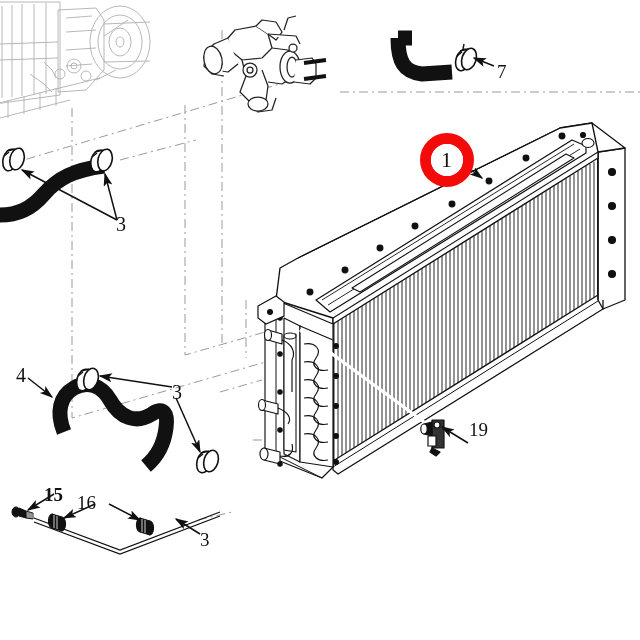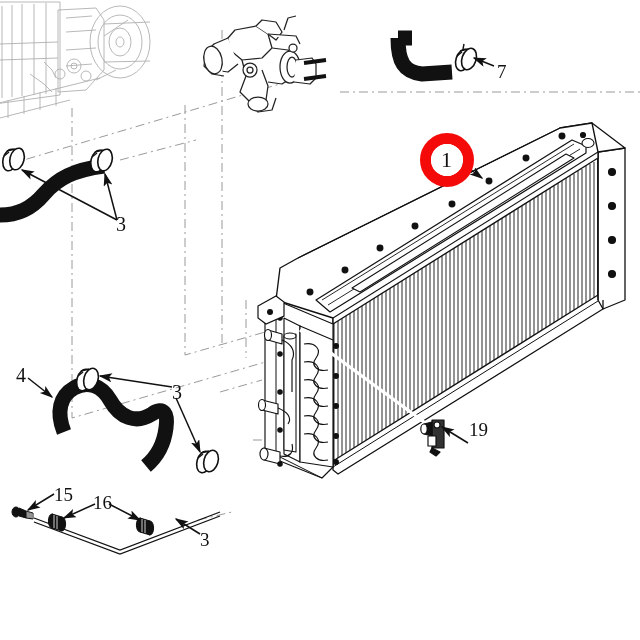--- a/index.html
+++ b/index.html
@@ -369,7 +369,7 @@
 
   <span class="callout-label big" style="left:172px; top:382px;">3</span>
 
-  <span class="callout-label" style="left:54px; top:485px;">15</span>
+  <span class="callout-label" style="left:44px; top:485px;font-weight:bold;">15</span>
 
   <span class="callout-label" style="left:93px; top:493px;">16</span>
 

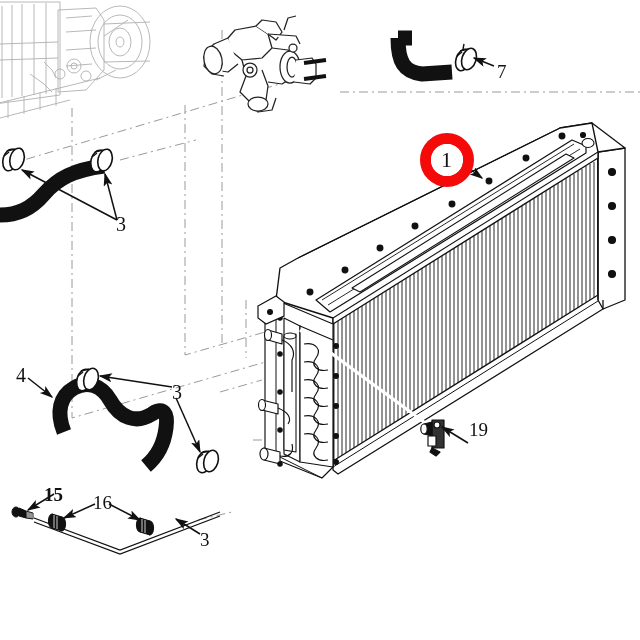--- a/index.html
+++ b/index.html
@@ -371,7 +371,7 @@
 
   <span class="callout-label" style="left:44px; top:485px;font-weight:bold;">15</span>
 
-  <span class="callout-label" style="left:93px; top:493px;">16</span>
+  <span class="callout-label" style="left:77px; top:493px;">16</span>
 
   <span class="callout-label" style="left:200px; top:530px;">3</span>
 

